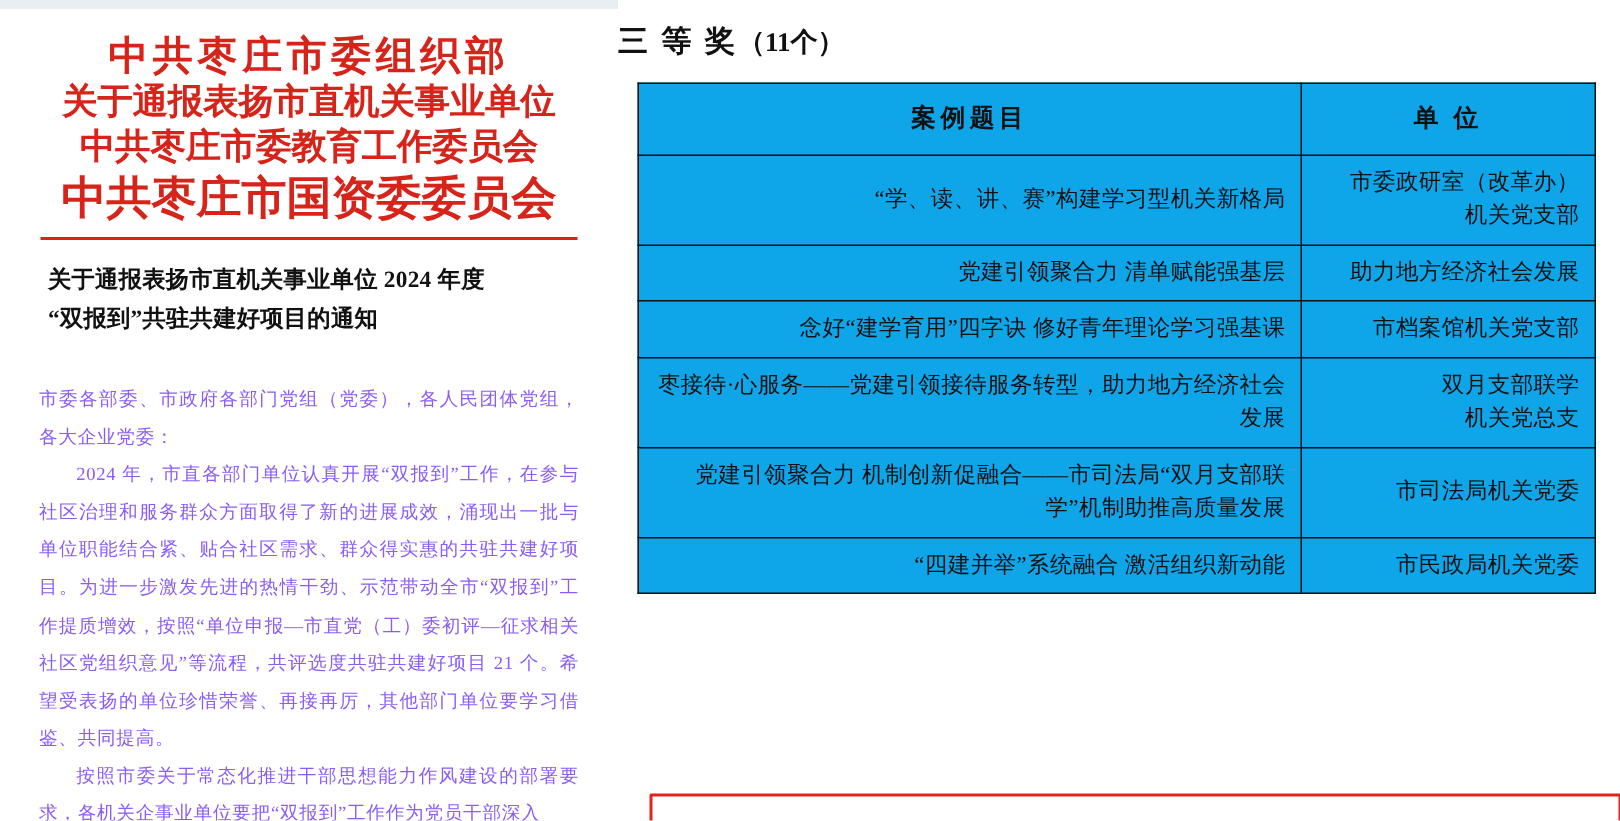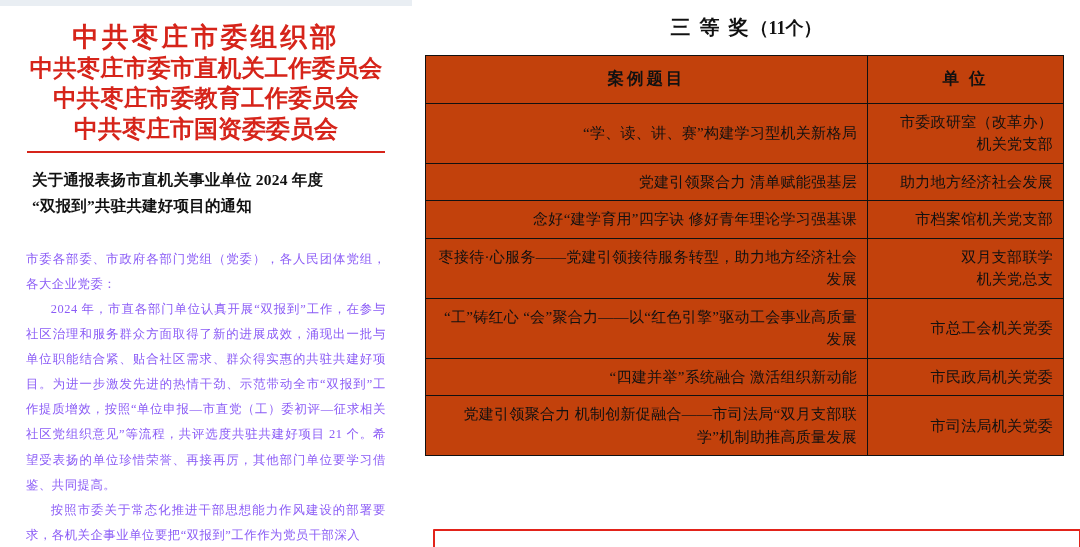--- a/index.html
+++ b/index.html
@@ -114,7 +114,6 @@
     background: #ffffff;
   }
   #award-title {
-    text-align: center;
     font-weight: bold;
     font-size: 20px;
     color: #111111;

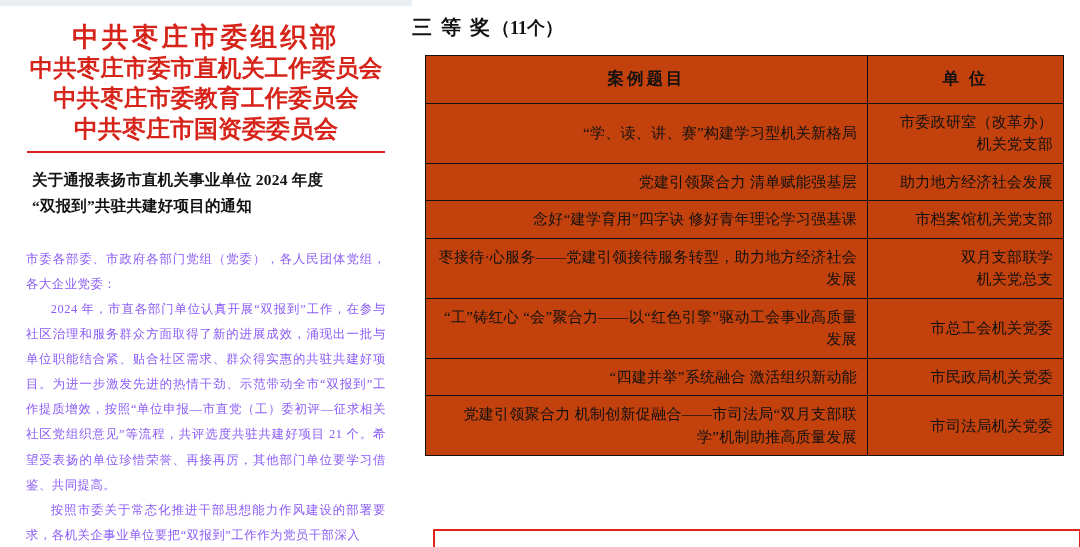--- a/index.html
+++ b/index.html
@@ -187,7 +187,7 @@
     <div id="left-doc-topline"></div>
 
     <div class="red-heading" id="red-line-1">中共枣庄市委组织部</div>
-    <div class="red-heading" id="red-line-2">中共枣庄市委市直机关工作委员会</div>
+    <div class="red-heading" id="red-line-2">关于通报表扬市直机关事业单位</div>
     <div class="red-heading" id="red-line-3">中共枣庄市委教育工作委员会</div>
     <div class="red-heading" id="red-line-4">中共枣庄市国资委委员会</div>
 

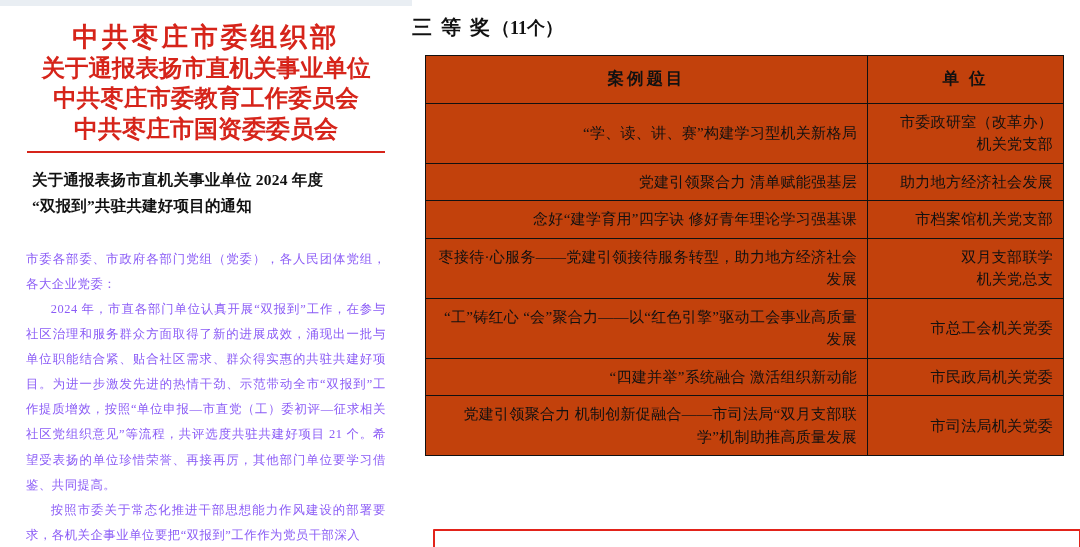--- a/index.html
+++ b/index.html
@@ -134,7 +134,7 @@
     border-collapse: collapse;
     width: 638px;
     table-layout: fixed;
-    background: #c2410c;
+    background: #0ea5e9;
     padding-left: 23px;
   }
   table.awards th,

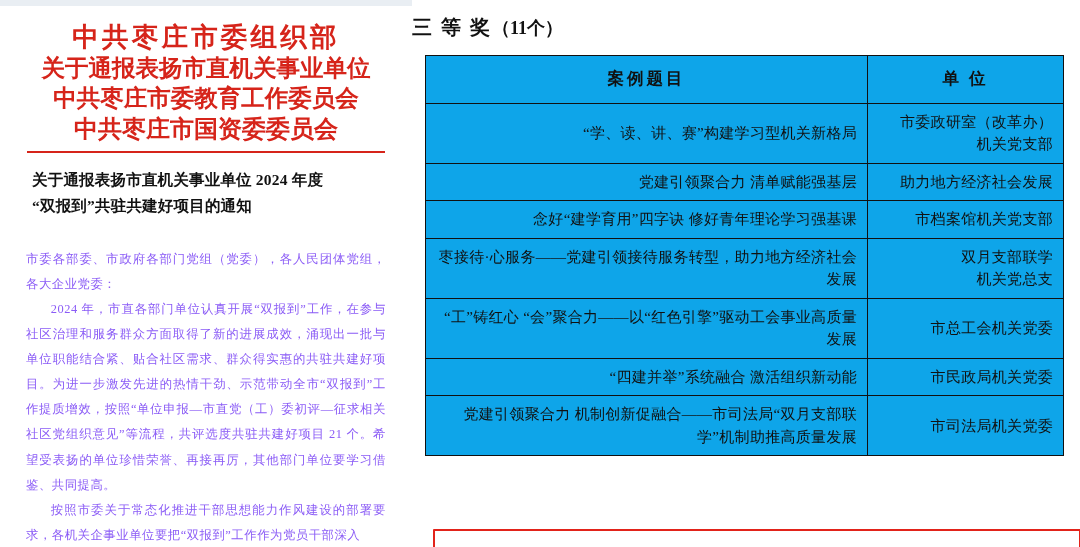--- a/index.html
+++ b/index.html
@@ -63,7 +63,7 @@
     margin-top: 2px;
   }
   #red-line-4 {
-    font-size: 24px;
+    font-size: 30px;
     letter-spacing: 0px;
     margin-top: 2px;
   }

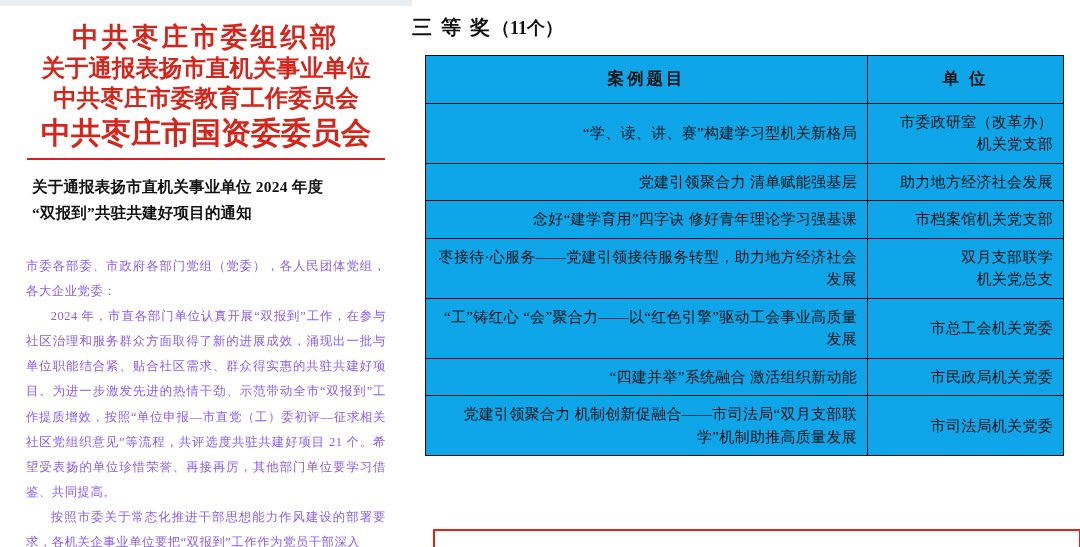--- a/index.html
+++ b/index.html
@@ -253,12 +253,6 @@
               </td>
             </tr>
             <tr>
-              <td class="case-cell">“工”铸红心 “会”聚合力——以“红色引擎”驱动工会事业高质量发展</td>
-              <td class="unit-cell">
-                <div>市总工会机关党委</div>
-              </td>
-            </tr>
-            <tr>
               <td class="case-cell">“四建并举”系统融合 激活组织新动能</td>
               <td class="unit-cell">
                 <div>市民政局机关党委</div>

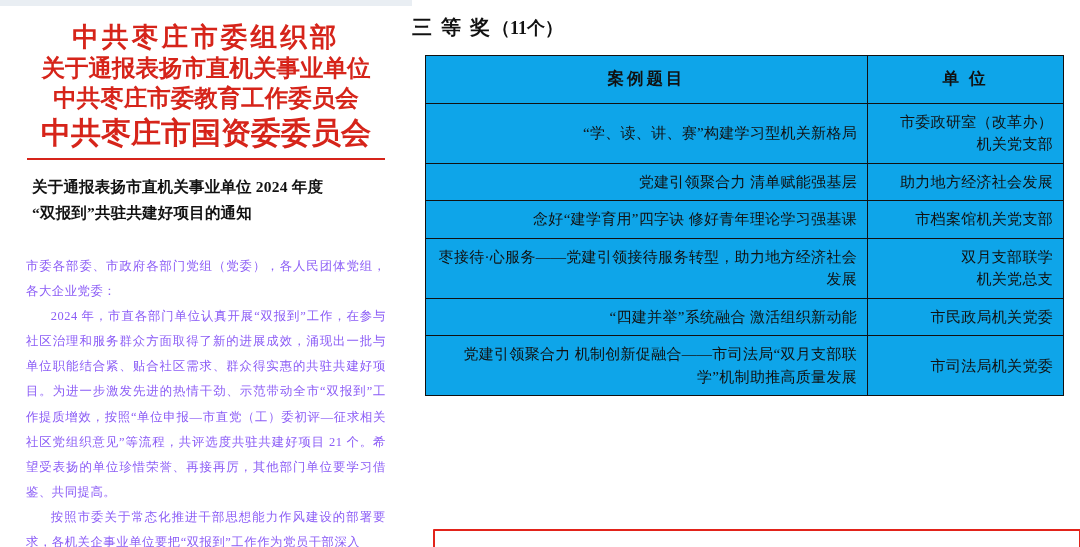--- a/index.html
+++ b/index.html
@@ -253,15 +253,15 @@
               </td>
             </tr>
             <tr>
+              <td class="case-cell">党建引领聚合力 机制创新促融合——市司法局“双月支部联学”机制助推高质量发展</td>
+              <td class="unit-cell">
+                <div>市司法局机关党委</div>
+              </td>
+            </tr>
+            <tr>
               <td class="case-cell">“四建并举”系统融合 激活组织新动能</td>
               <td class="unit-cell">
                 <div>市民政局机关党委</div>
-              </td>
-            </tr>
-            <tr>
-              <td class="case-cell">党建引领聚合力 机制创新促融合——市司法局“双月支部联学”机制助推高质量发展</td>
-              <td class="unit-cell">
-                <div>市司法局机关党委</div>
               </td>
             </tr>
           </tbody>

